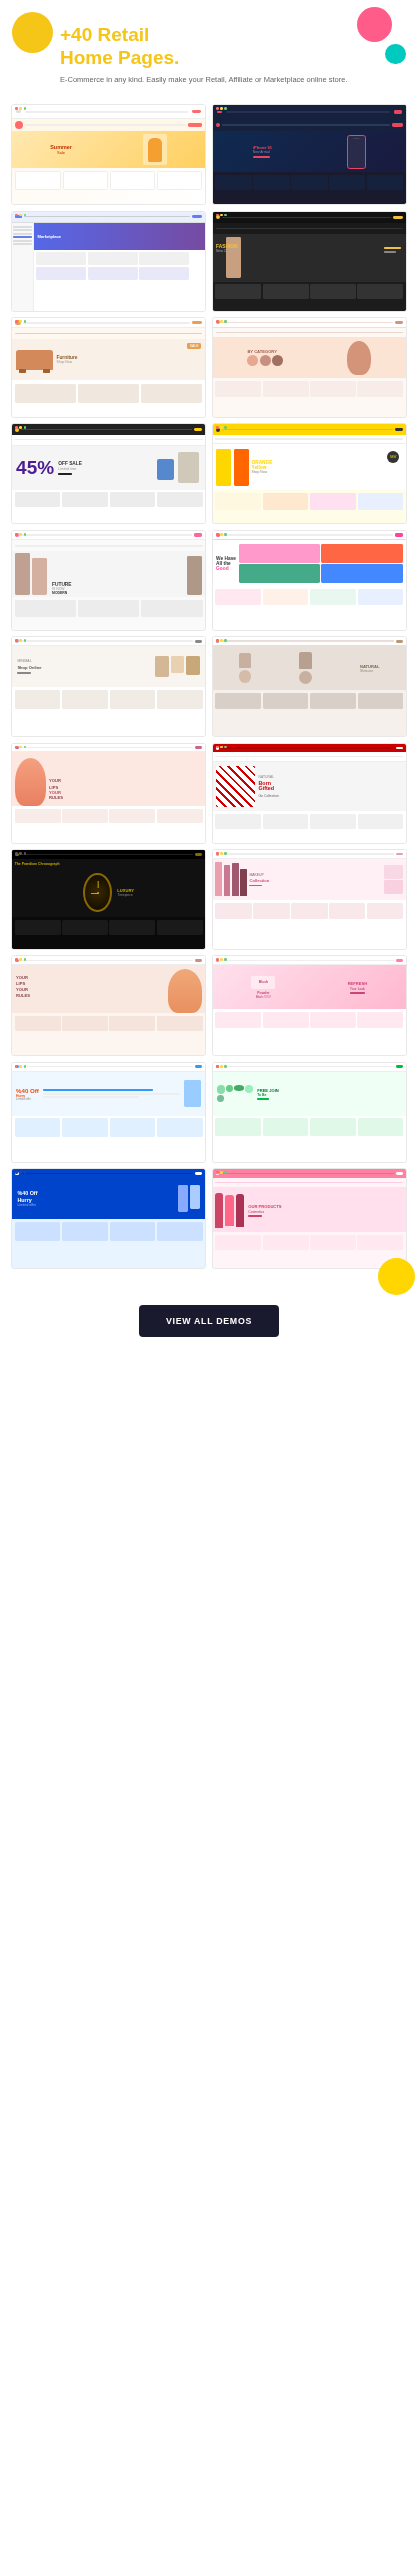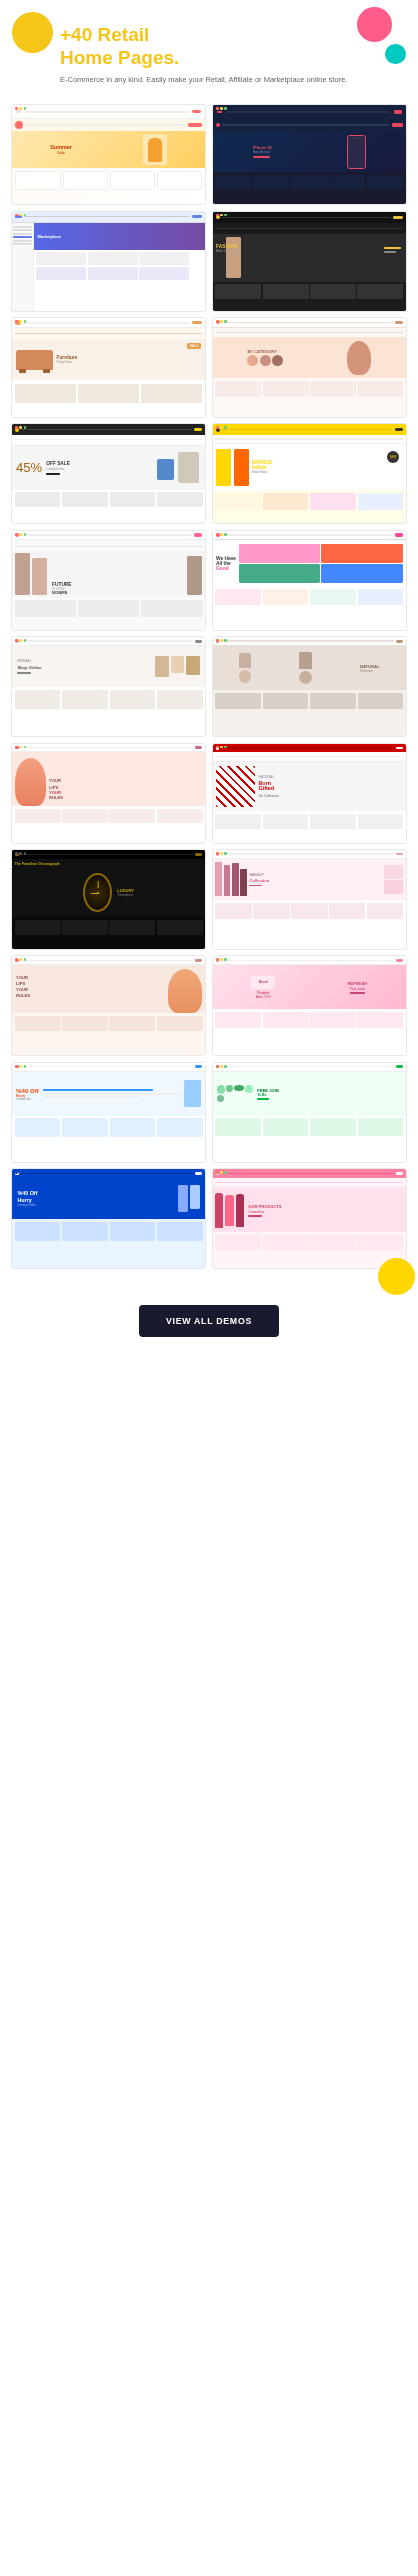--- a/index.html
+++ b/index.html
@@ -434,7 +434,7 @@
         <div style="flex:1; height:1.4px; background:#eee; border-radius:0.7px;"></div>
       </div>
       <div style="height:44px; background:#f5f5f5; display:flex; align-items:center; padding:0 4.1px; gap:4.1px; position:relative;">
-        <div style="font-size:13px; font-weight:400; color:#a16207;">45%</div>
+        <div style="font-size:19px; font-weight:700; color:#4c1d95;">45%</div>
         <div style="display:flex; flex-direction:column; gap:1.4px;">
           <div style="font-size:4.8px; font-weight:700; color:#333;">OFF SALE</div>
           <div style="font-size:3.4px; color:#999;">Limited time</div>

